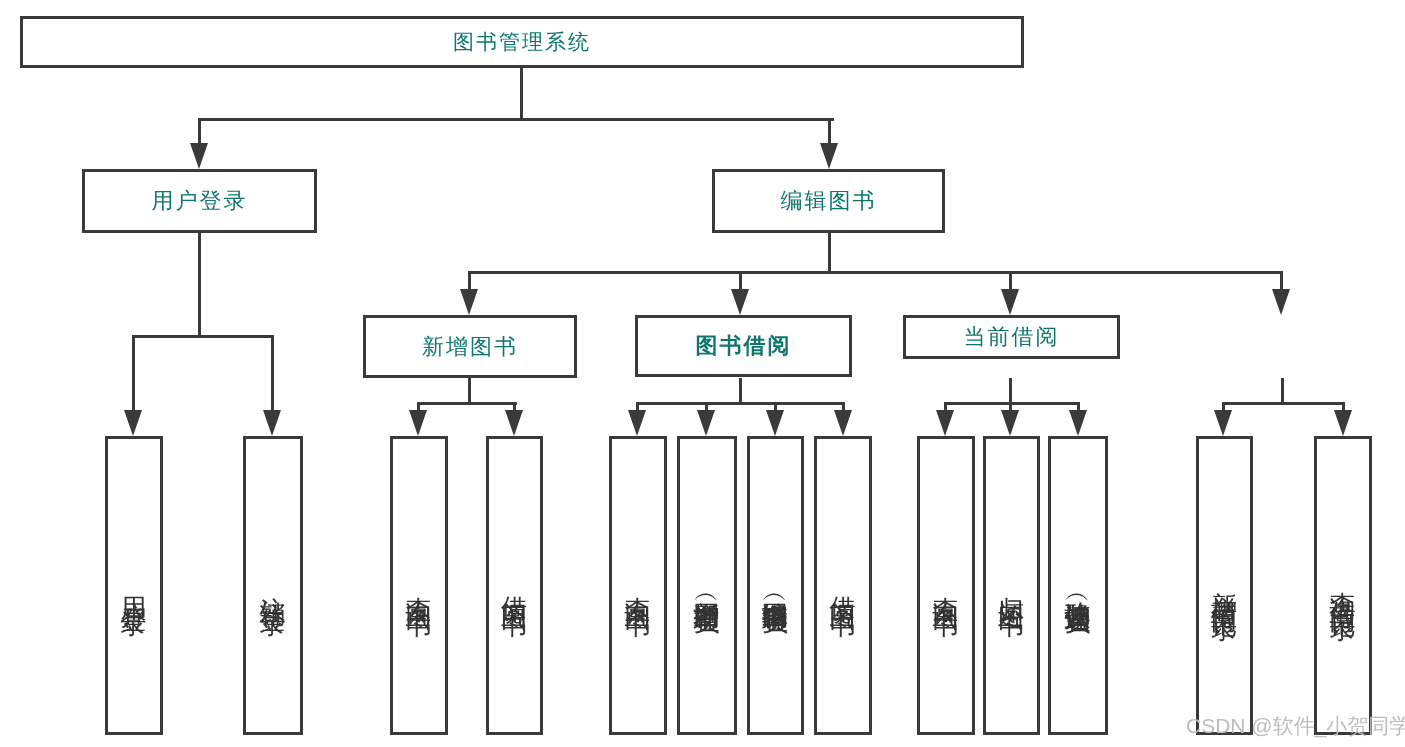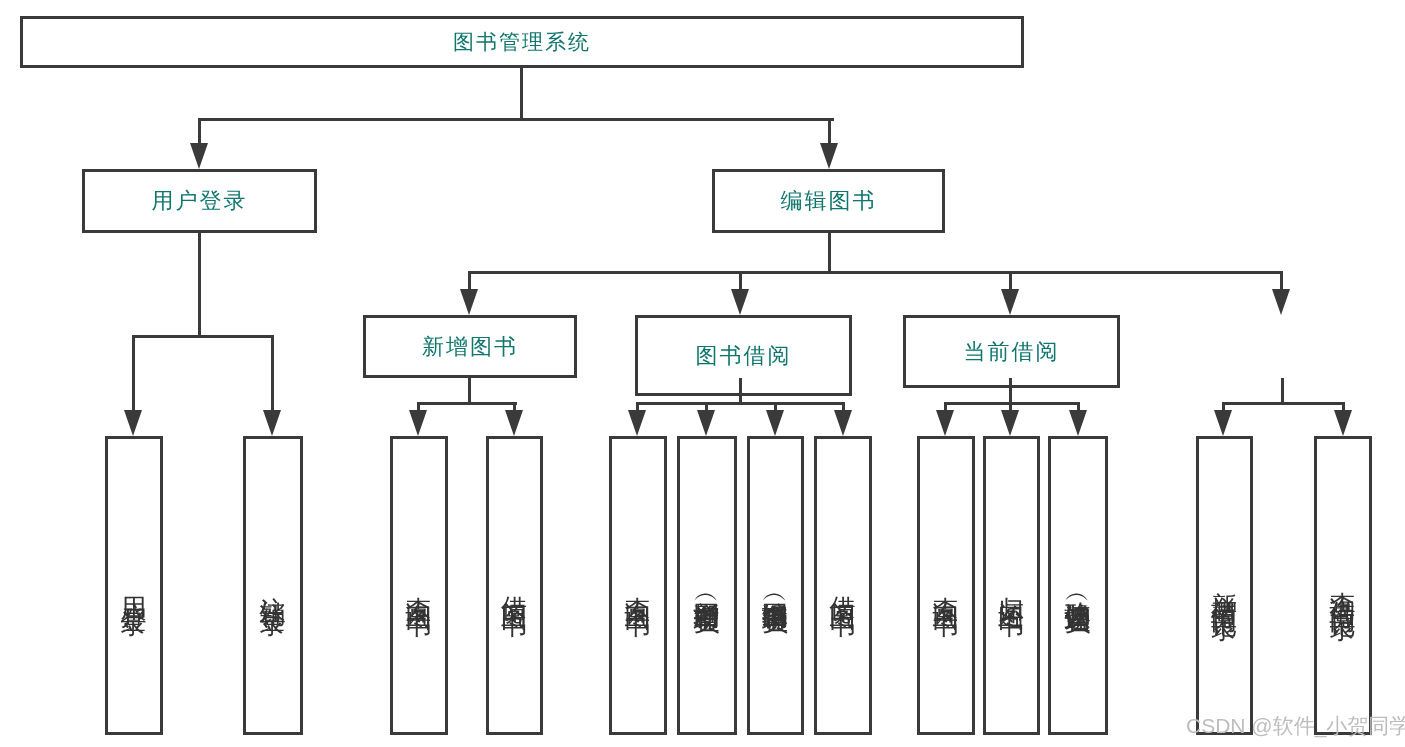--- a/index.html
+++ b/index.html
@@ -103,7 +103,7 @@
   <div class="box" style="left:363px;top:315px;width:214px;height:63px;">
     <span class="hlabel">新增图书</span>
   </div>
-  <div class="box" style="left:635px;top:315px;width:217px;height:81px;">
+  <div class="box" style="left:635px;top:315px;width:217px;height:62px;font-weight:bold;">
     <span class="hlabel">图书借阅</span>
   </div>
   <div class="box" style="left:903px;top:315px;width:217px;height:73px;">

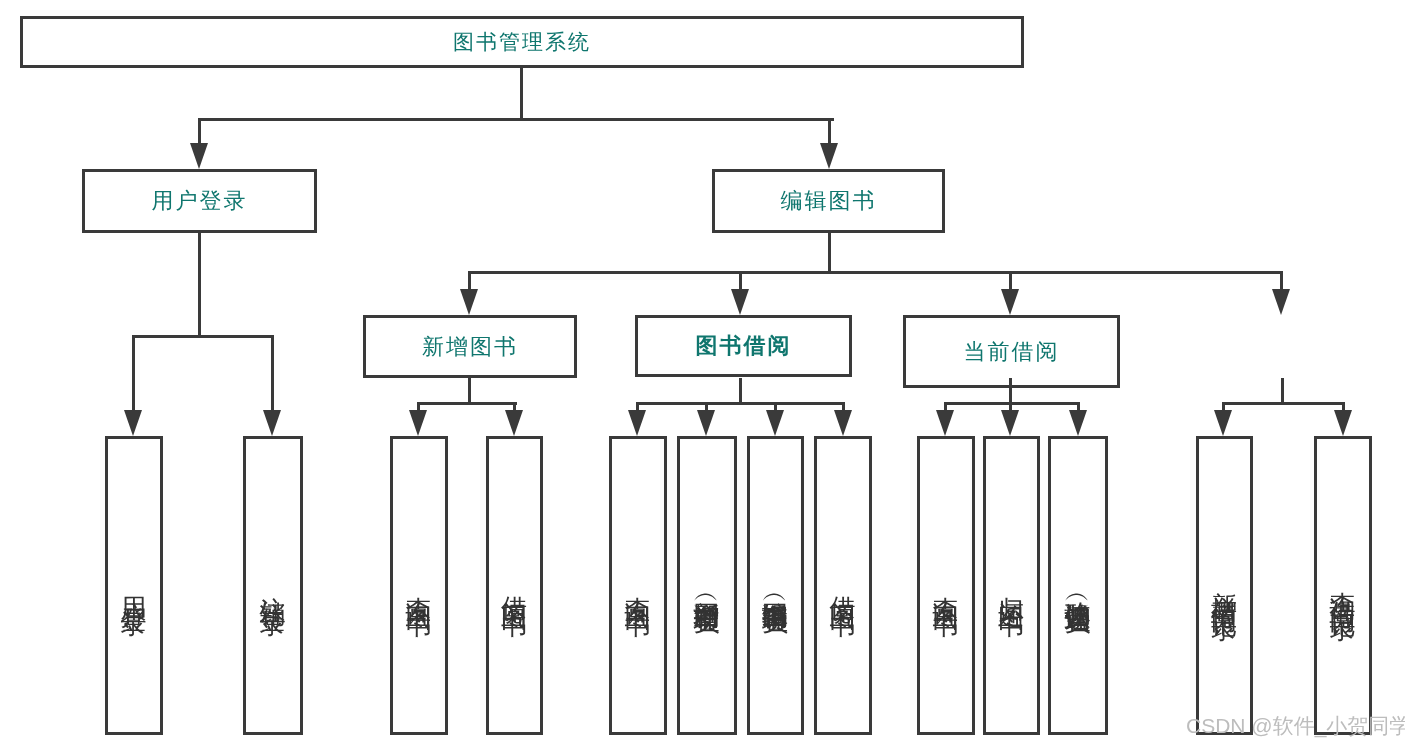--- a/index.html
+++ b/index.html
@@ -106,7 +106,7 @@
   <div class="box" style="left:635px;top:315px;width:217px;height:62px;font-weight:bold;">
     <span class="hlabel">图书借阅</span>
   </div>
-  <div class="box" style="left:903px;top:315px;width:217px;height:73px;">
+  <div class="box" style="left:903px;top:315px;width:217px;height:44px;">
     <span class="hlabel">当前借阅</span>
   </div>
 

